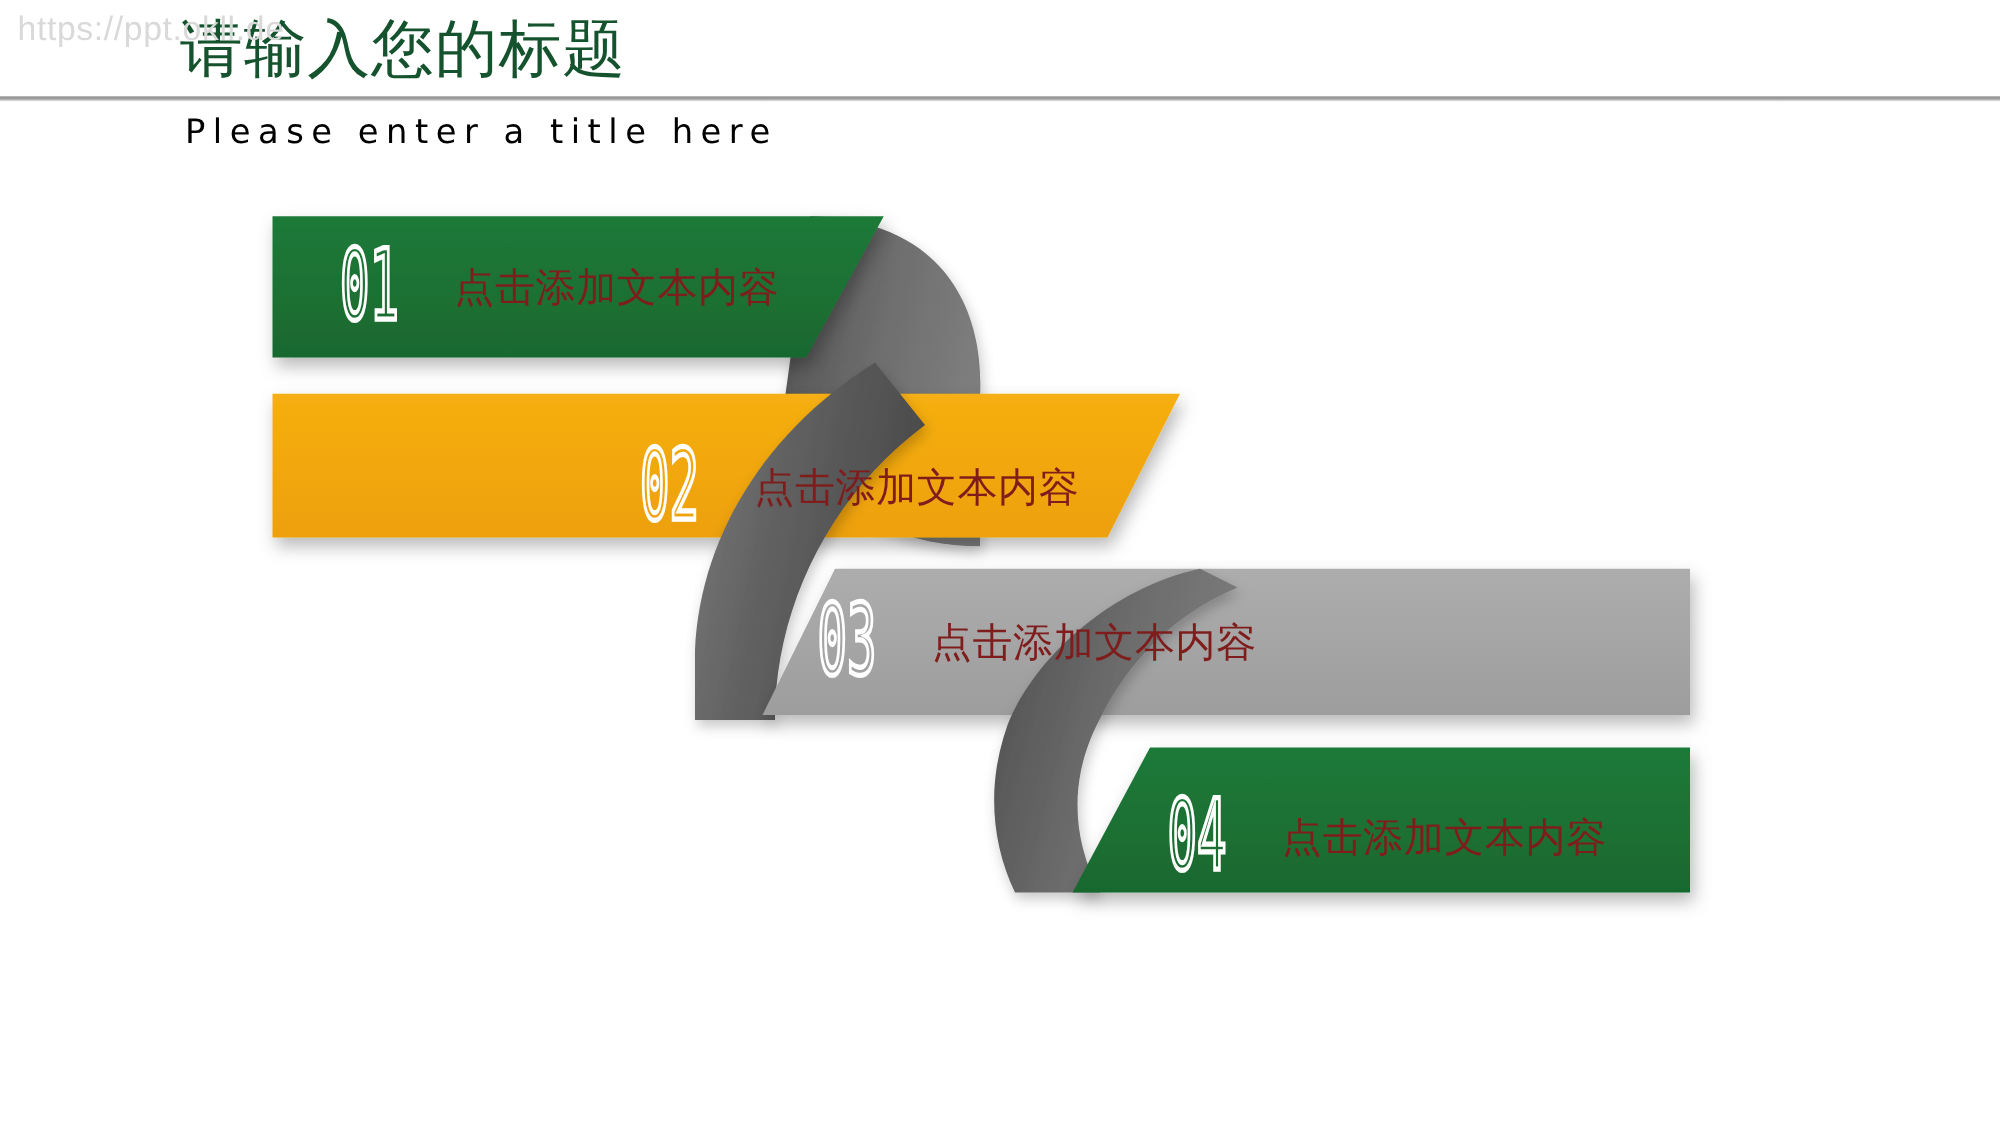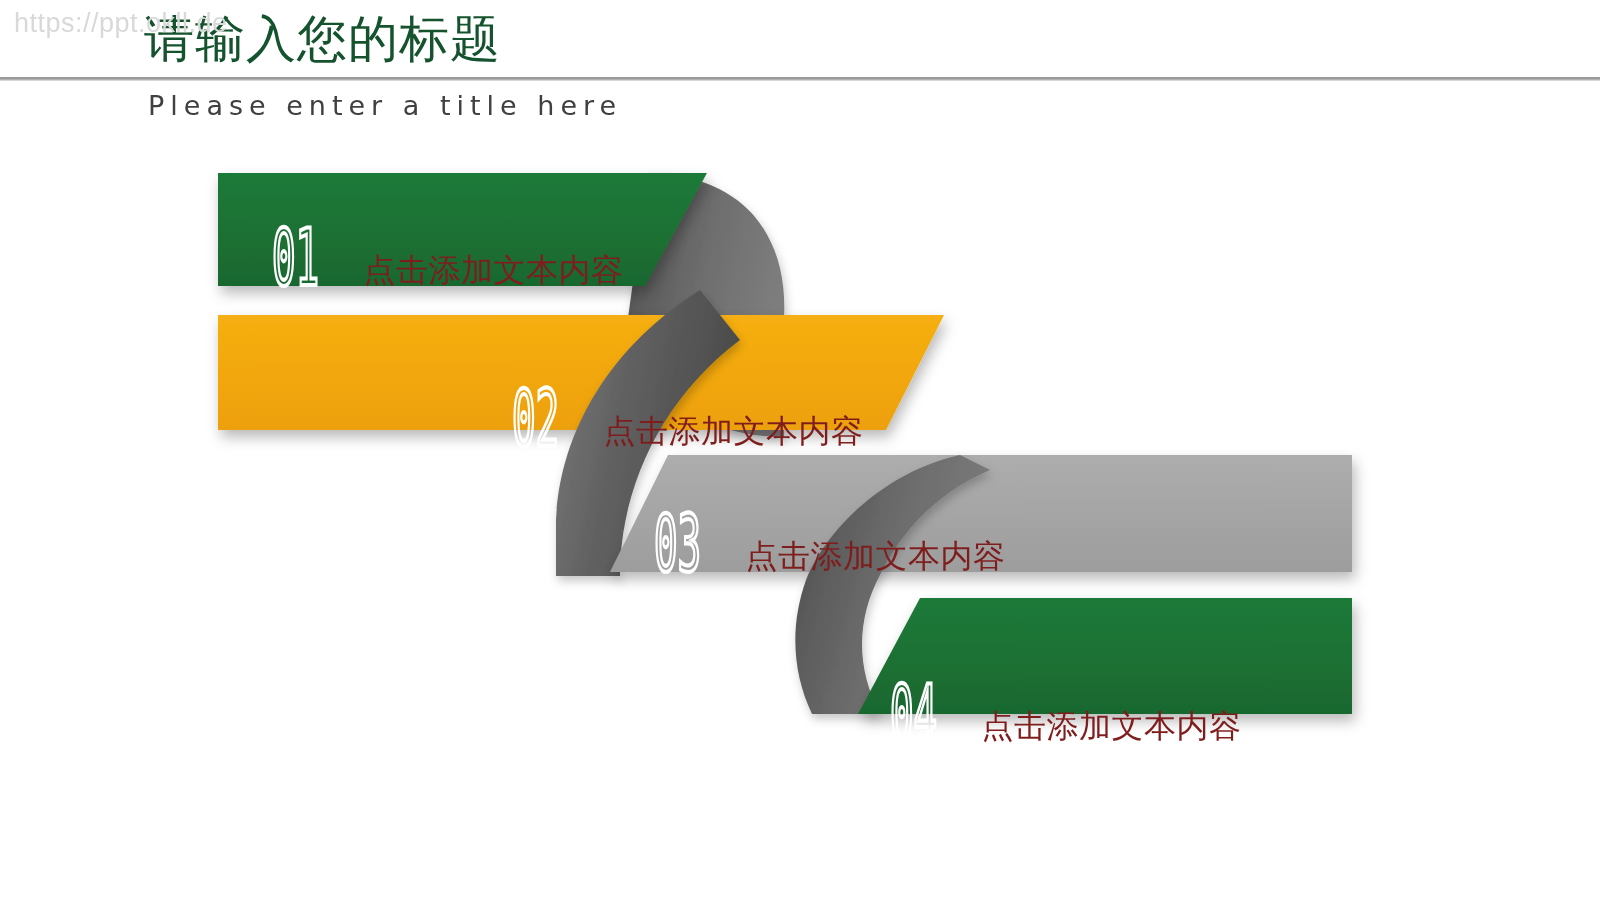--- a/index.html
+++ b/index.html
@@ -61,7 +61,7 @@
   .subtitle{
     position:absolute;left:148px;top:92px;
     font-size:27px;line-height:1;
-    color:#404040;
+    color:#000000;
     letter-spacing:6px;
     font-family:"DejaVu Sans","Liberation Sans",sans-serif;
     white-space:nowrap;

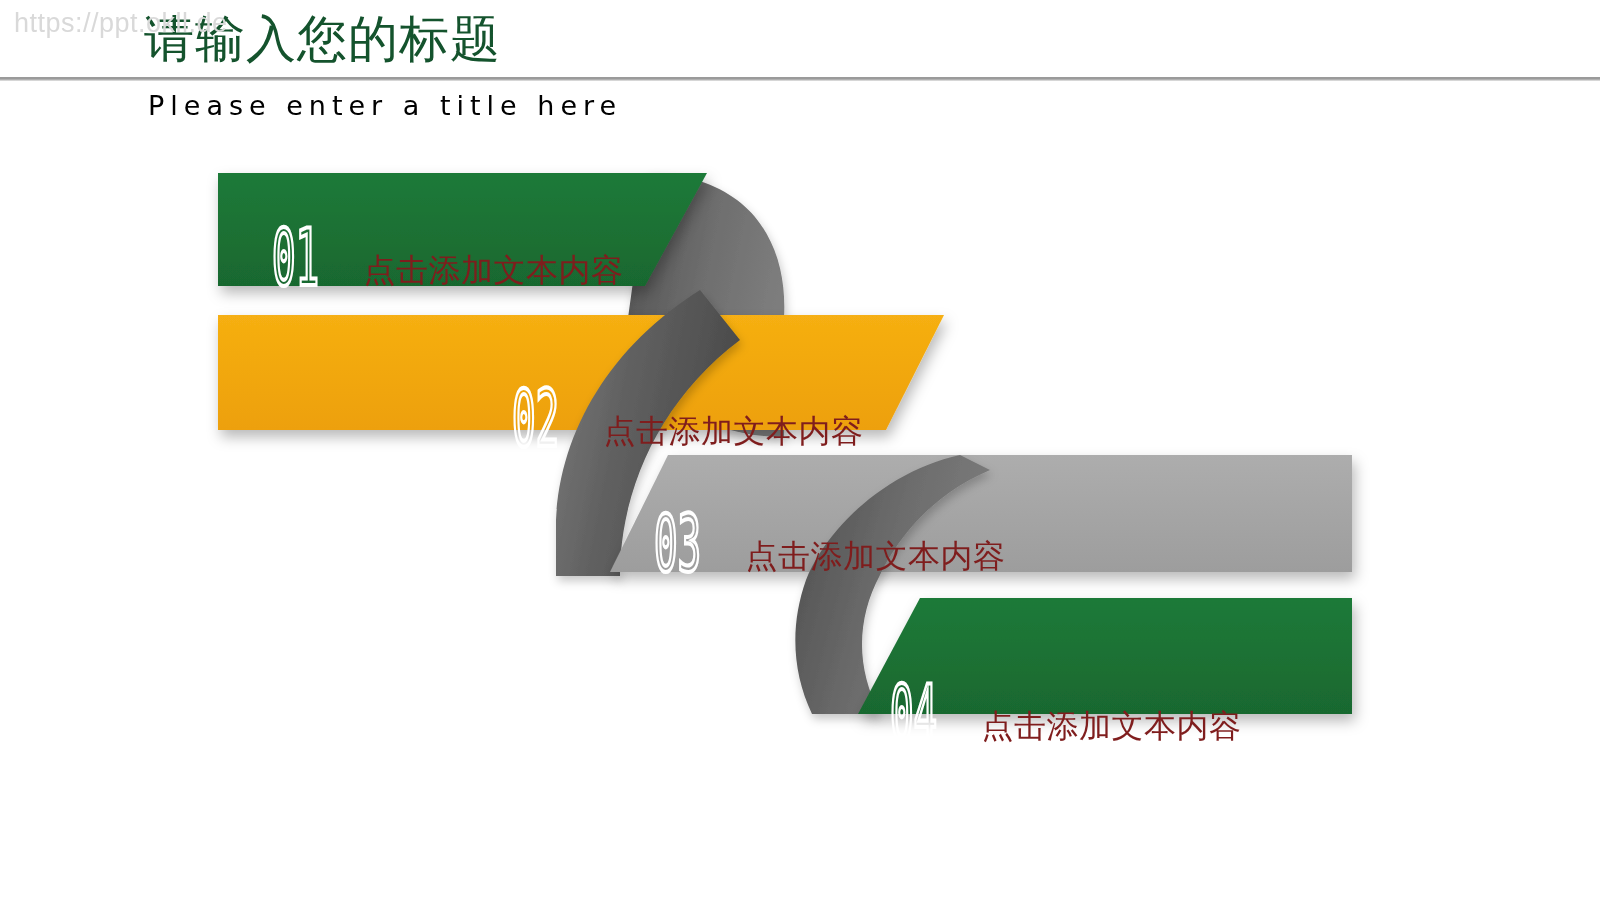--- a/index.html
+++ b/index.html
@@ -75,7 +75,7 @@
   
   .bar-label{
     position:absolute;
-    display:flex;align-items:flex-end;
+    display:flex;align-items:center;
     z-index:30;
     pointer-events:none;
   }

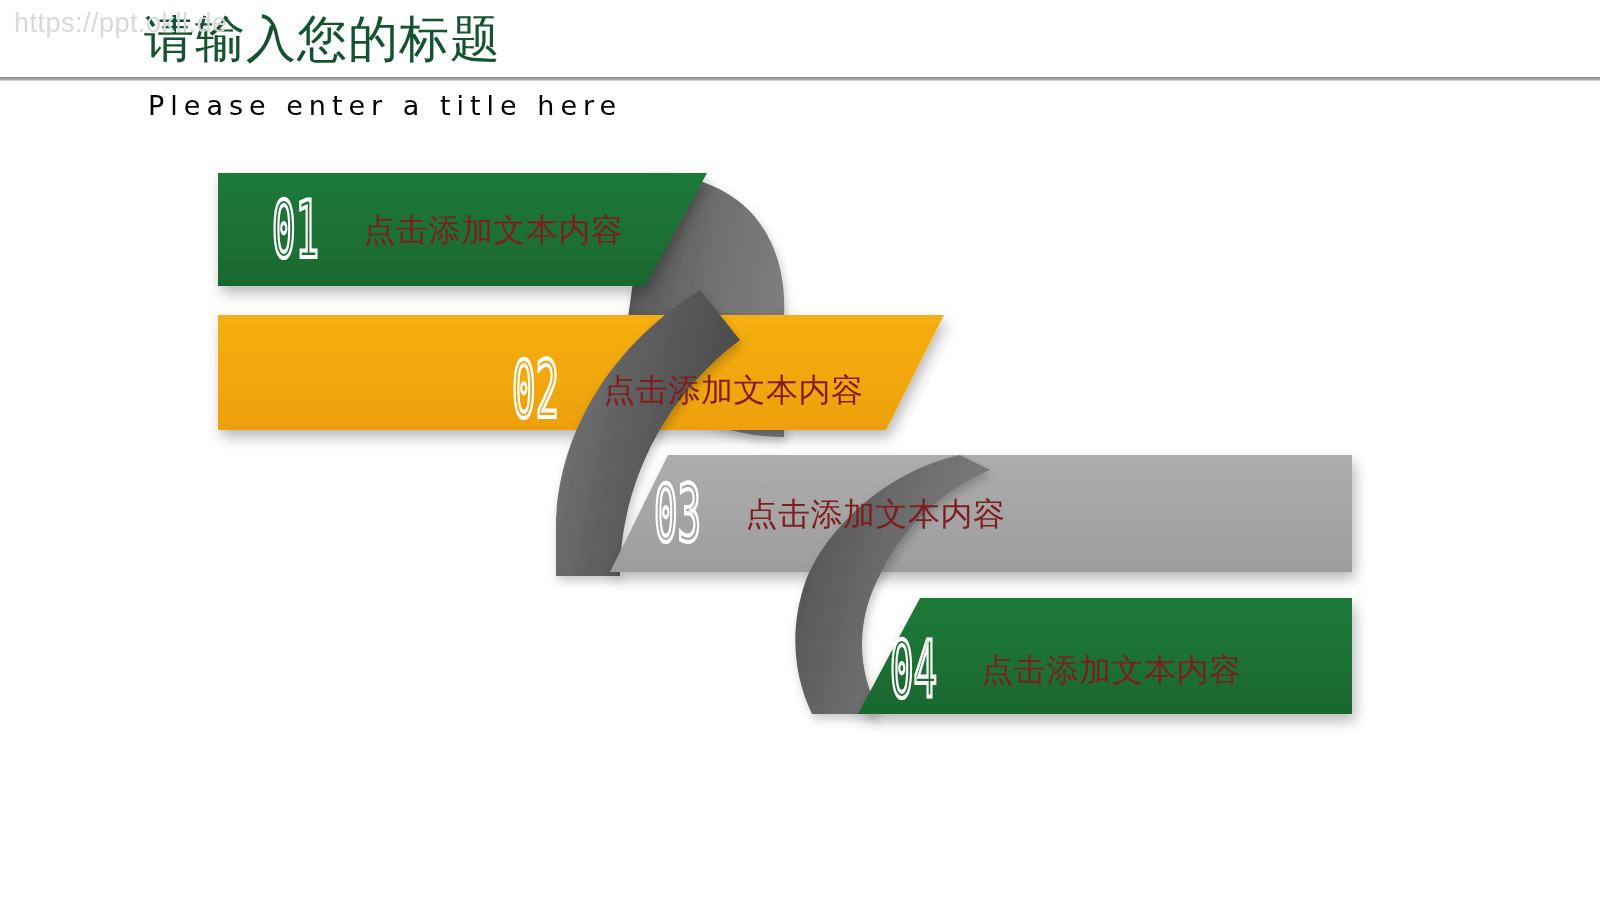--- a/index.html
+++ b/index.html
@@ -264,7 +264,7 @@
     <span class="bar-text">点击添加文本内容</span>
   </div>
 
-  <div class="bar-label" id="row4" style="left:890px; top:598px; height:144px;">
+  <div class="bar-label" id="row4" style="left:934px; top:598px; height:144px;">
     <span class="bar-num">04</span>
     <span class="bar-text">点击添加文本内容</span>
   </div>

